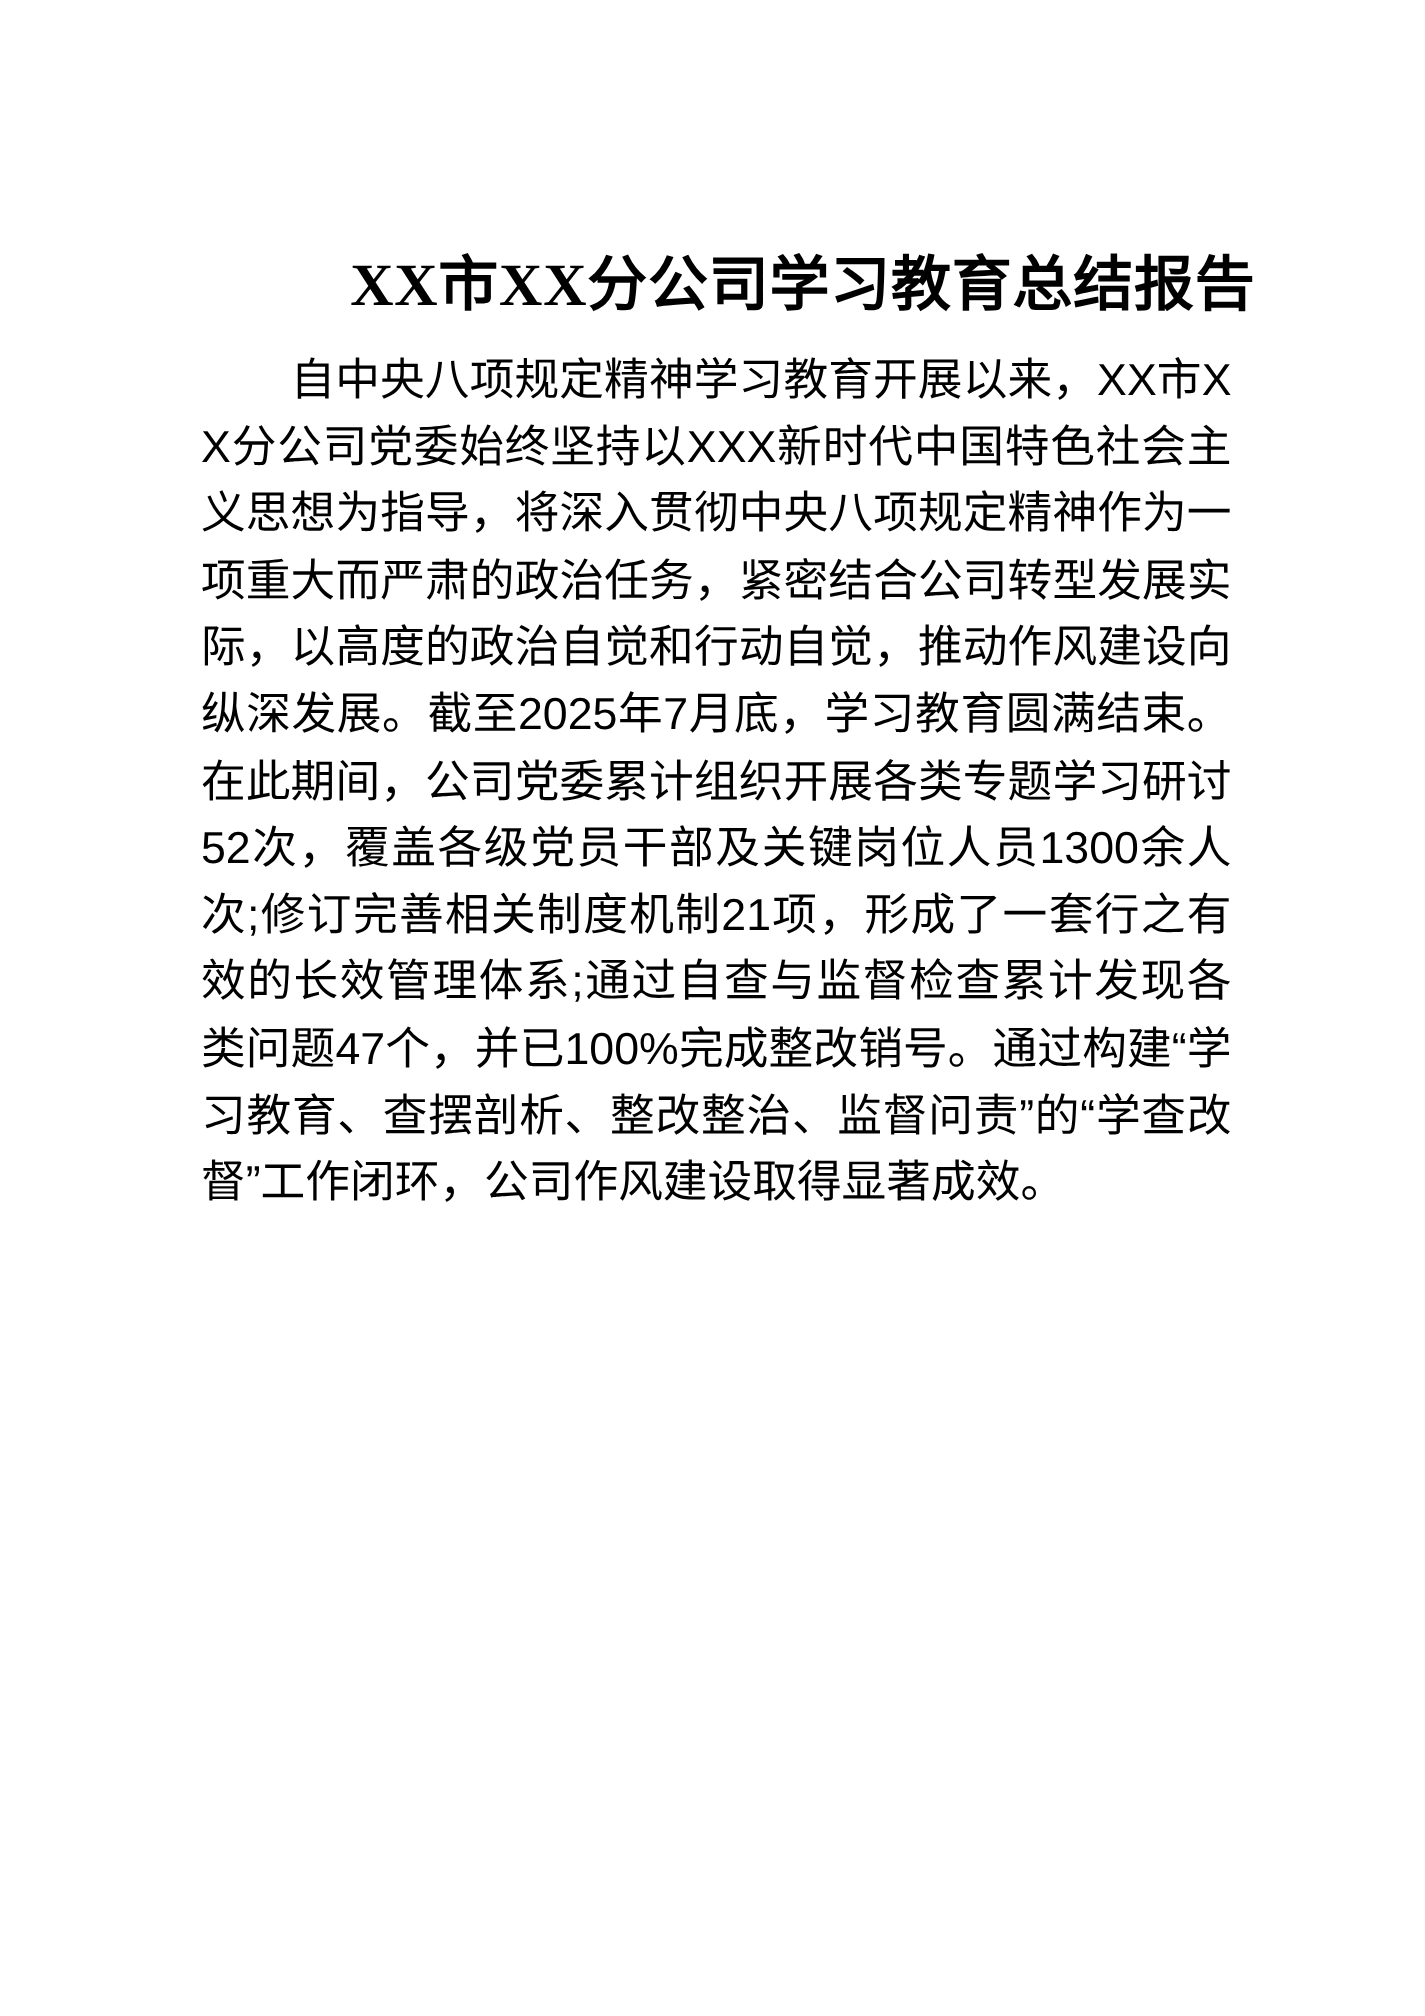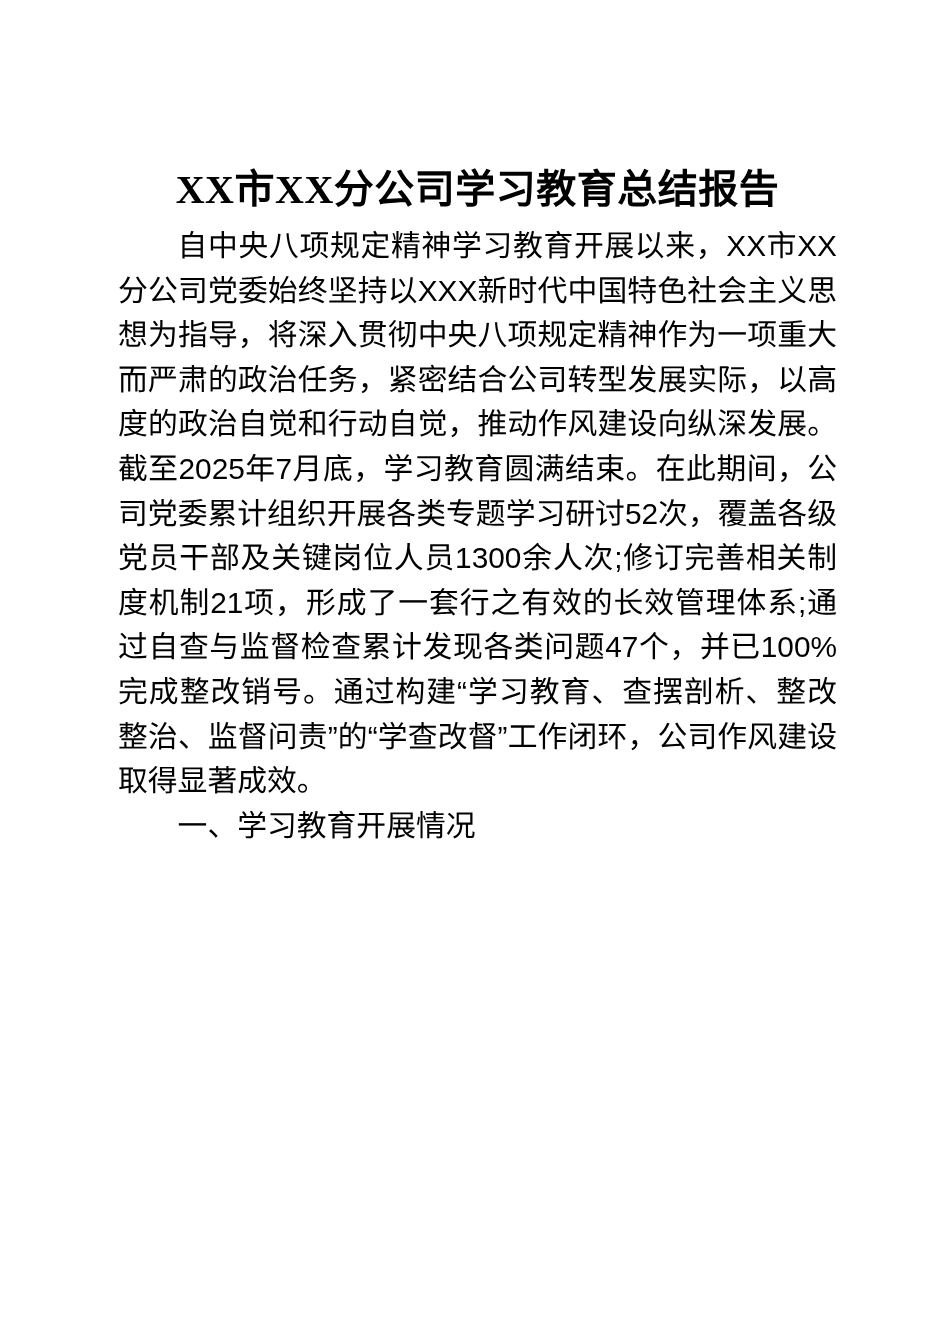--- a/index.html
+++ b/index.html
@@ -27,7 +27,7 @@
     font-weight: 700;
     font-size: 40px;
     line-height: 52px;
-    text-align: center;
+    text-align: right;
     letter-spacing: 0.5px;
     white-space: nowrap;
   }

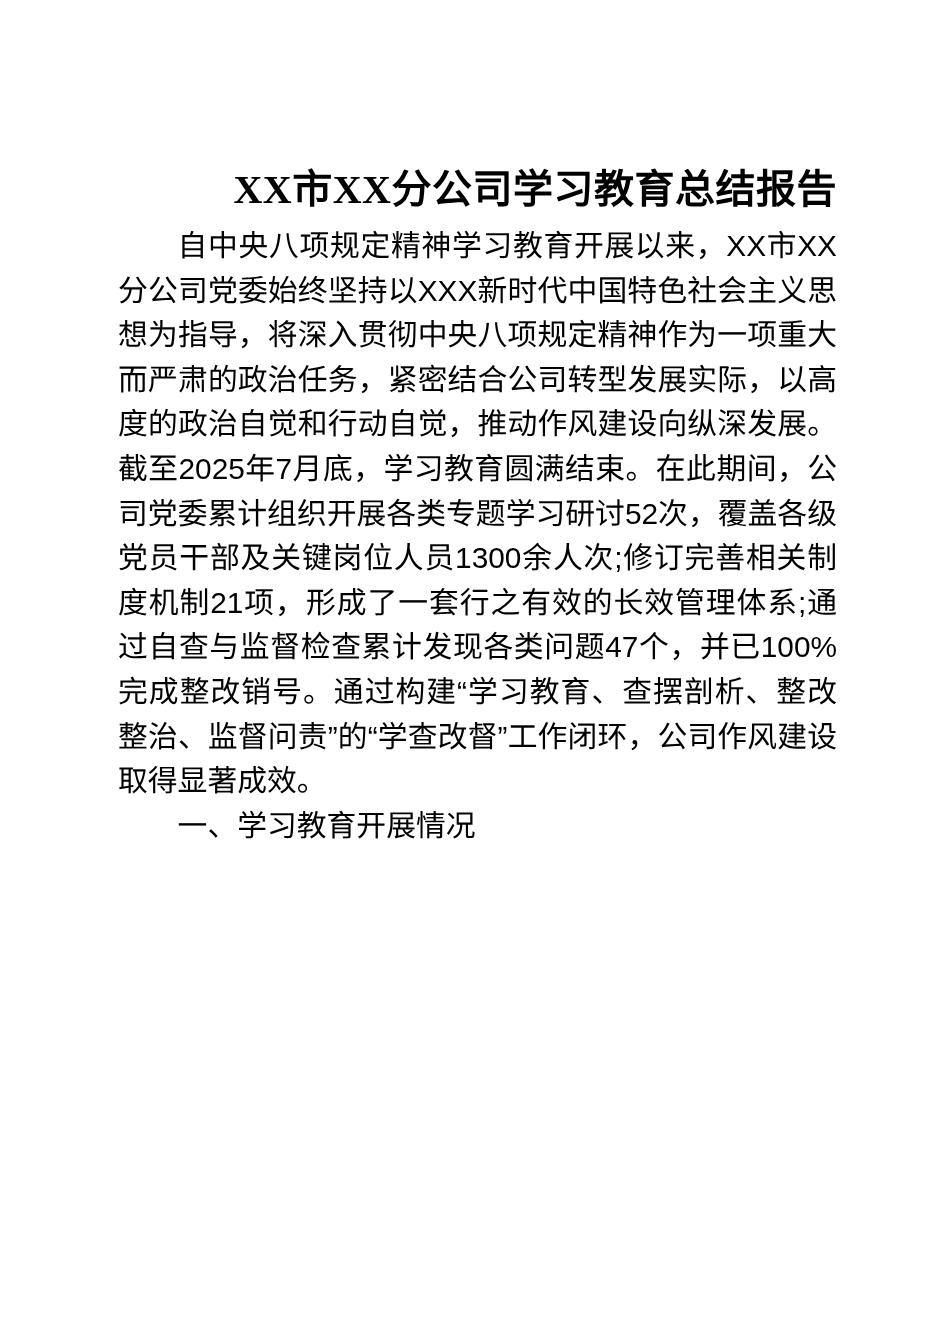--- a/index.html
+++ b/index.html
@@ -32,7 +32,7 @@
     white-space: nowrap;
   }
   .par {
-    margin: 0;
+    margin: 16px;
     font-family: "Liberation Sans", "DejaVu Sans", sans-serif;
     font-size: 29.8px;
     line-height: 44.6px;

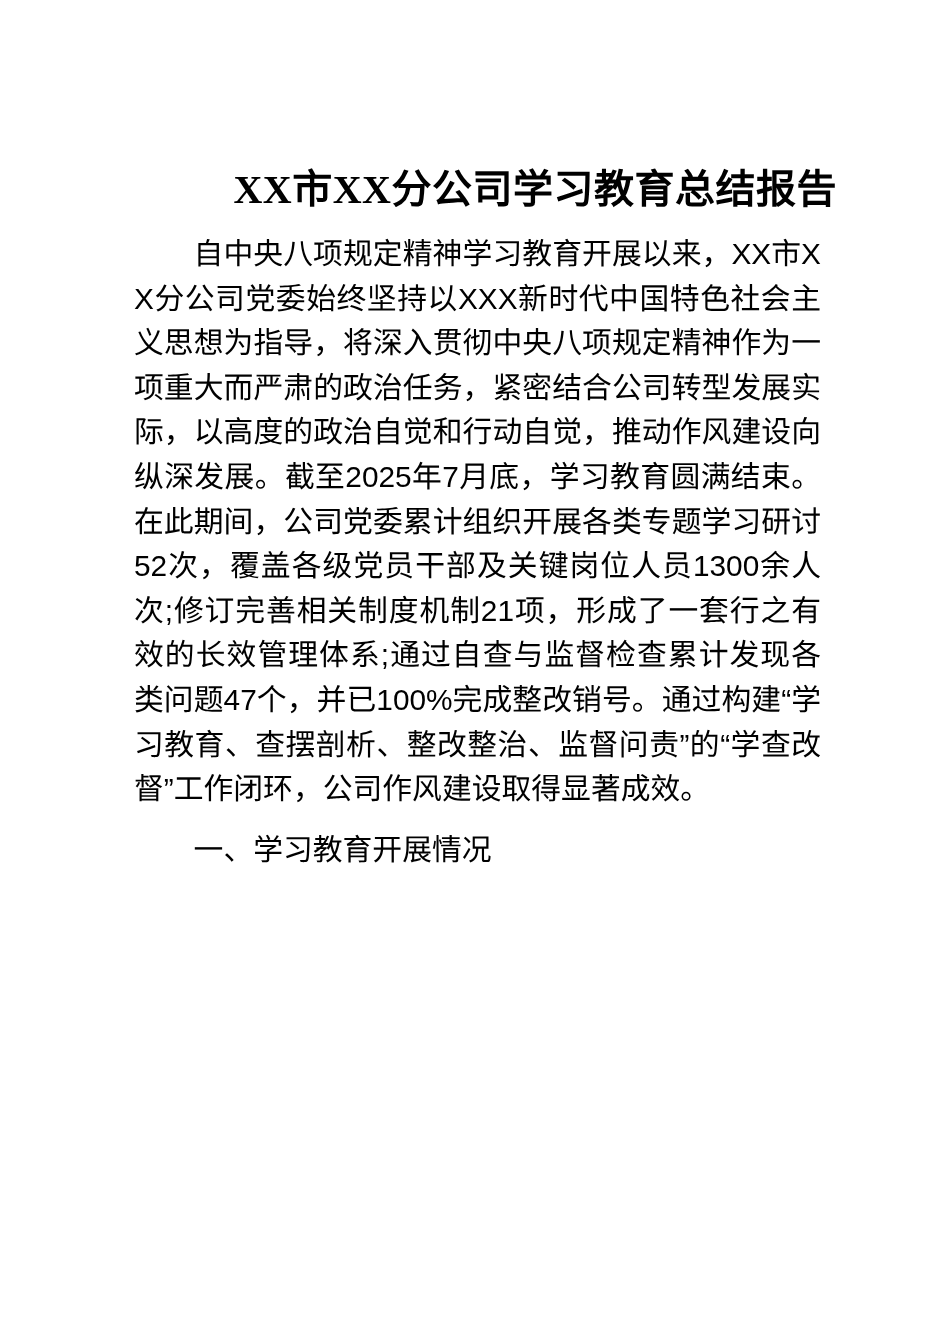--- a/index.html
+++ b/index.html
@@ -49,7 +49,6 @@
 
   <p class="par">自中央八项规定精神学习教育开展以来，XX市XX分公司党委始终坚持以XXX新时代中国特色社会主义思想为指导，将深入贯彻中央八项规定精神作为一项重大而严肃的政治任务，紧密结合公司转型发展实际，以高度的政治自觉和行动自觉，推动作风建设向纵深发展。截至2025年7月底，学习教育圆满结束。在此期间，公司党委累计组织开展各类专题学习研讨52次，覆盖各级党员干部及关键岗位人员1300余人次;修订完善相关制度机制21项，形成了一套行之有效的长效管理体系;通过自查与监督检查累计发现各类问题47个，并已100%完成整改销号。通过构建“学习教育、查摆剖析、整改整治、监督问责”的“学查改督”工作闭环，公司作风建设取得显著成效。</p>
 
-  <p class="par">一、学习教育开展情况</p>
 
 
 

